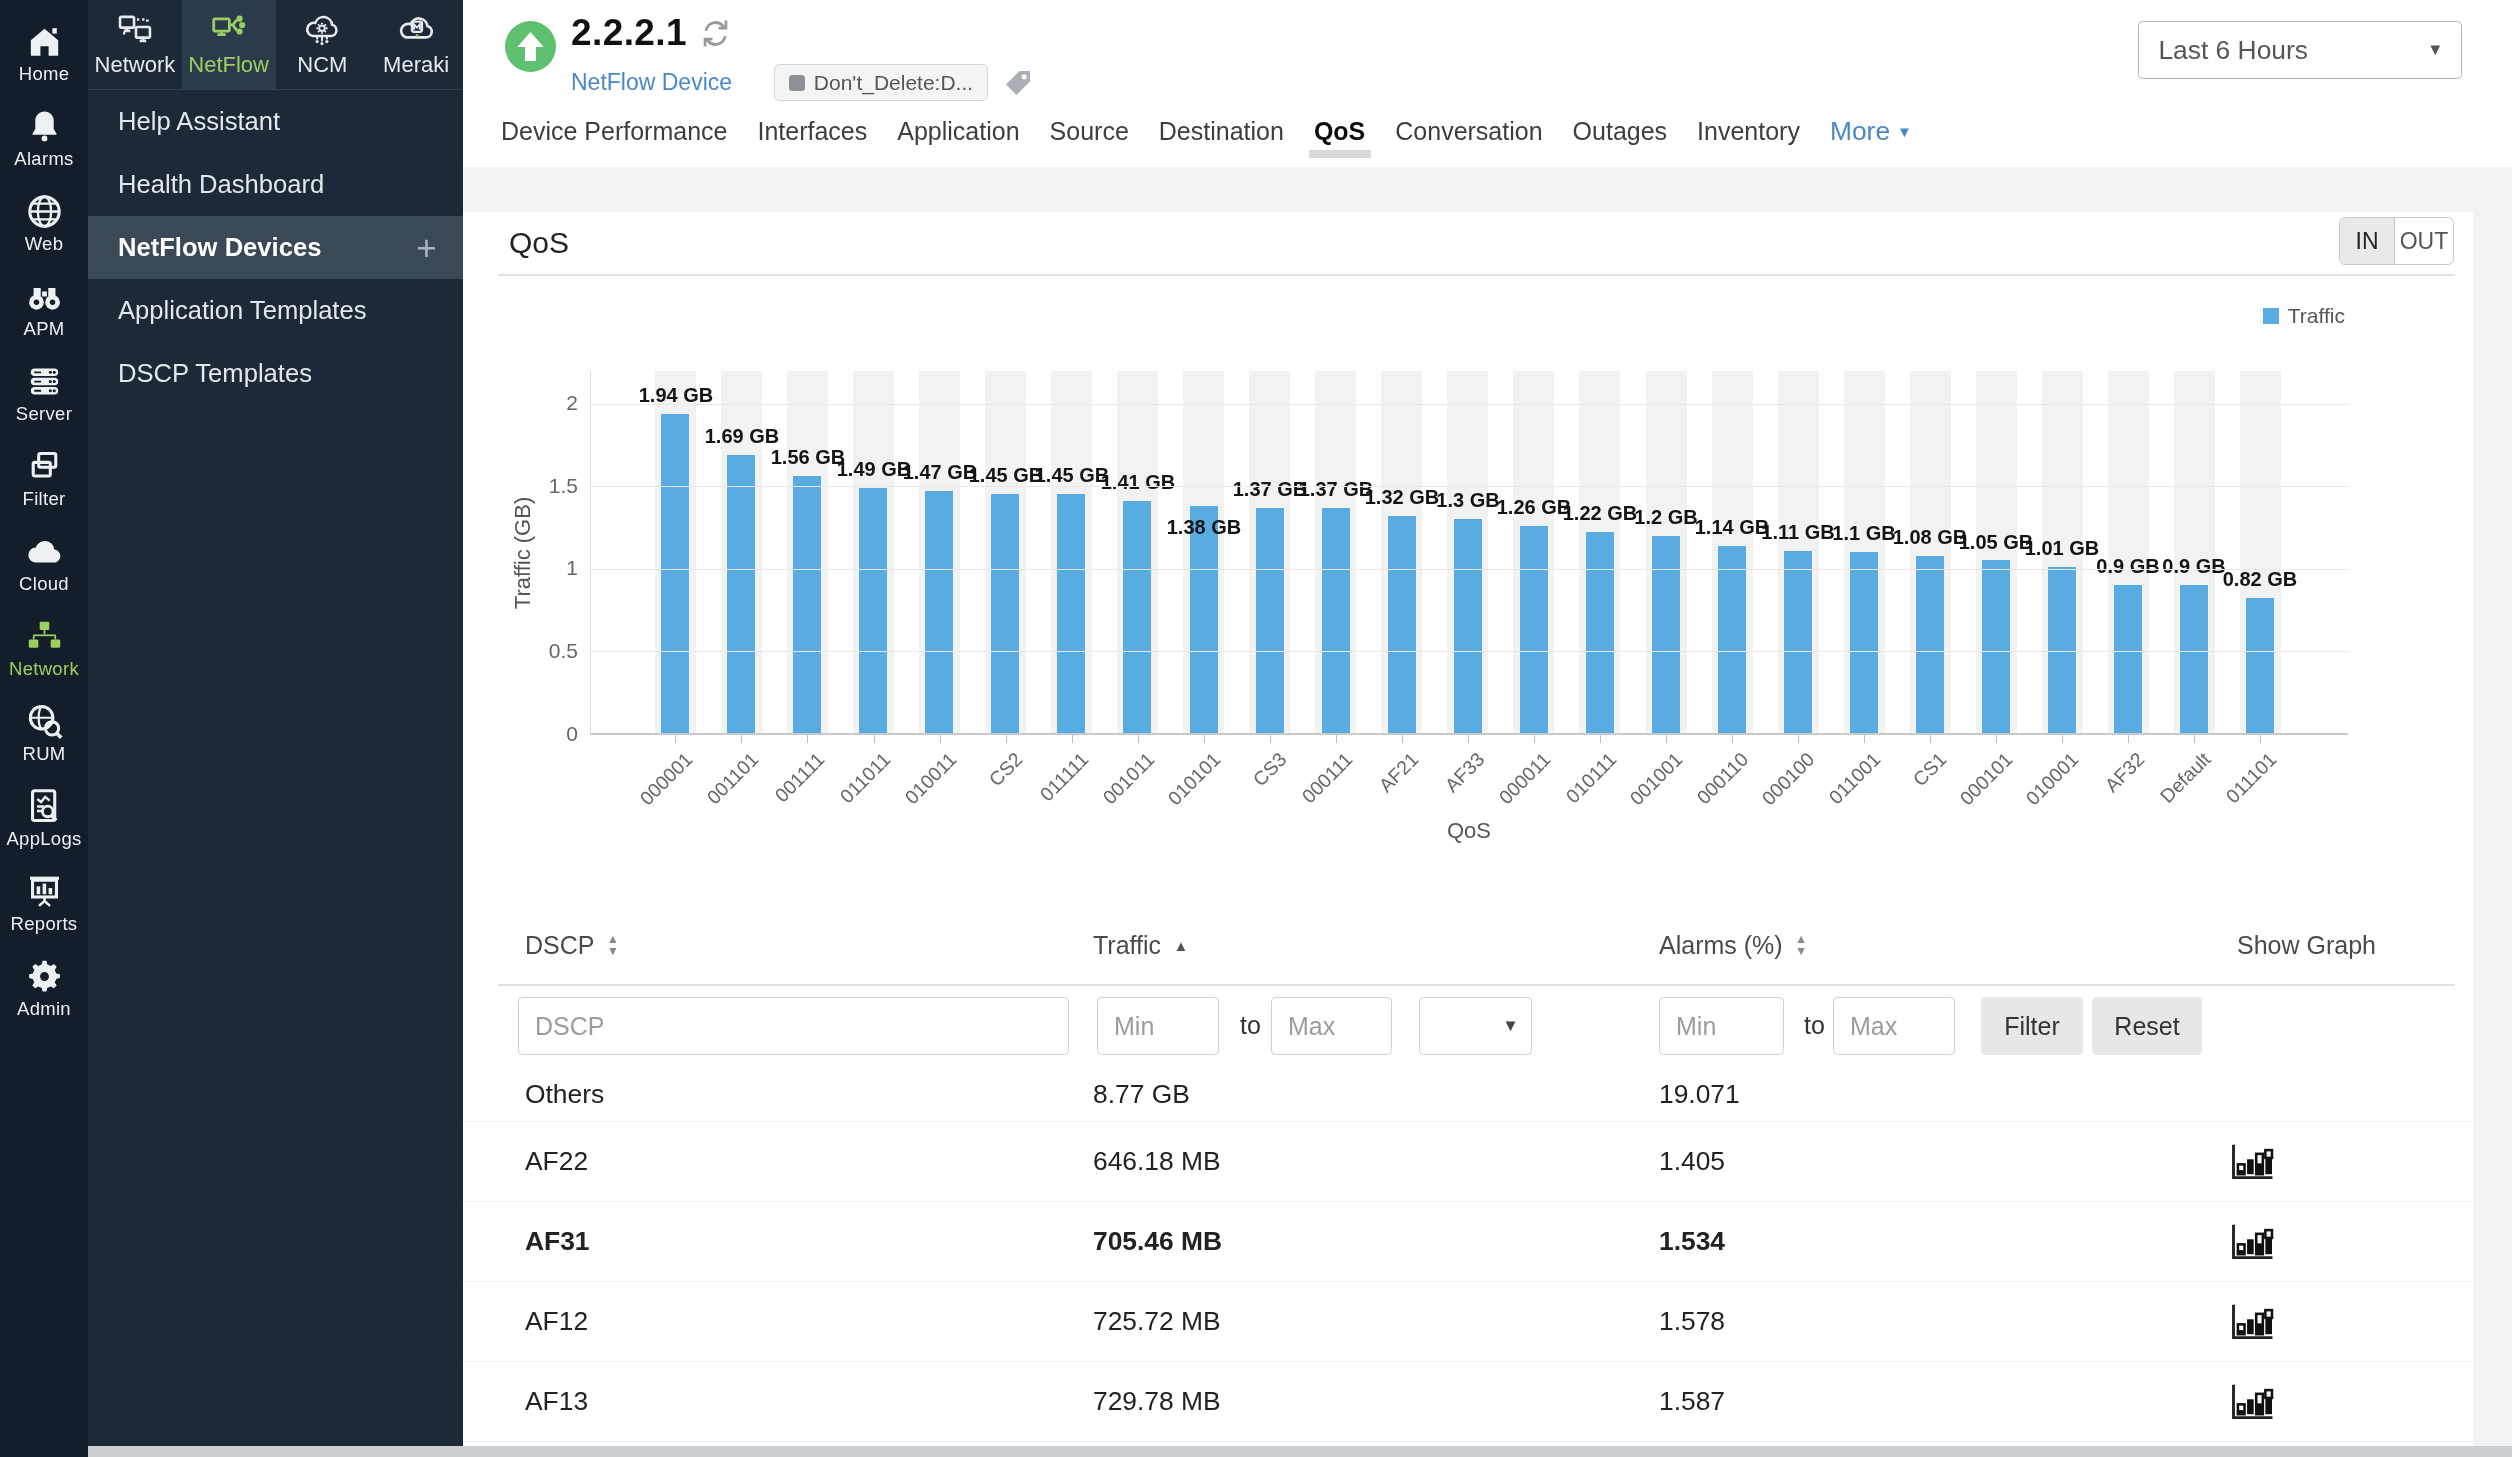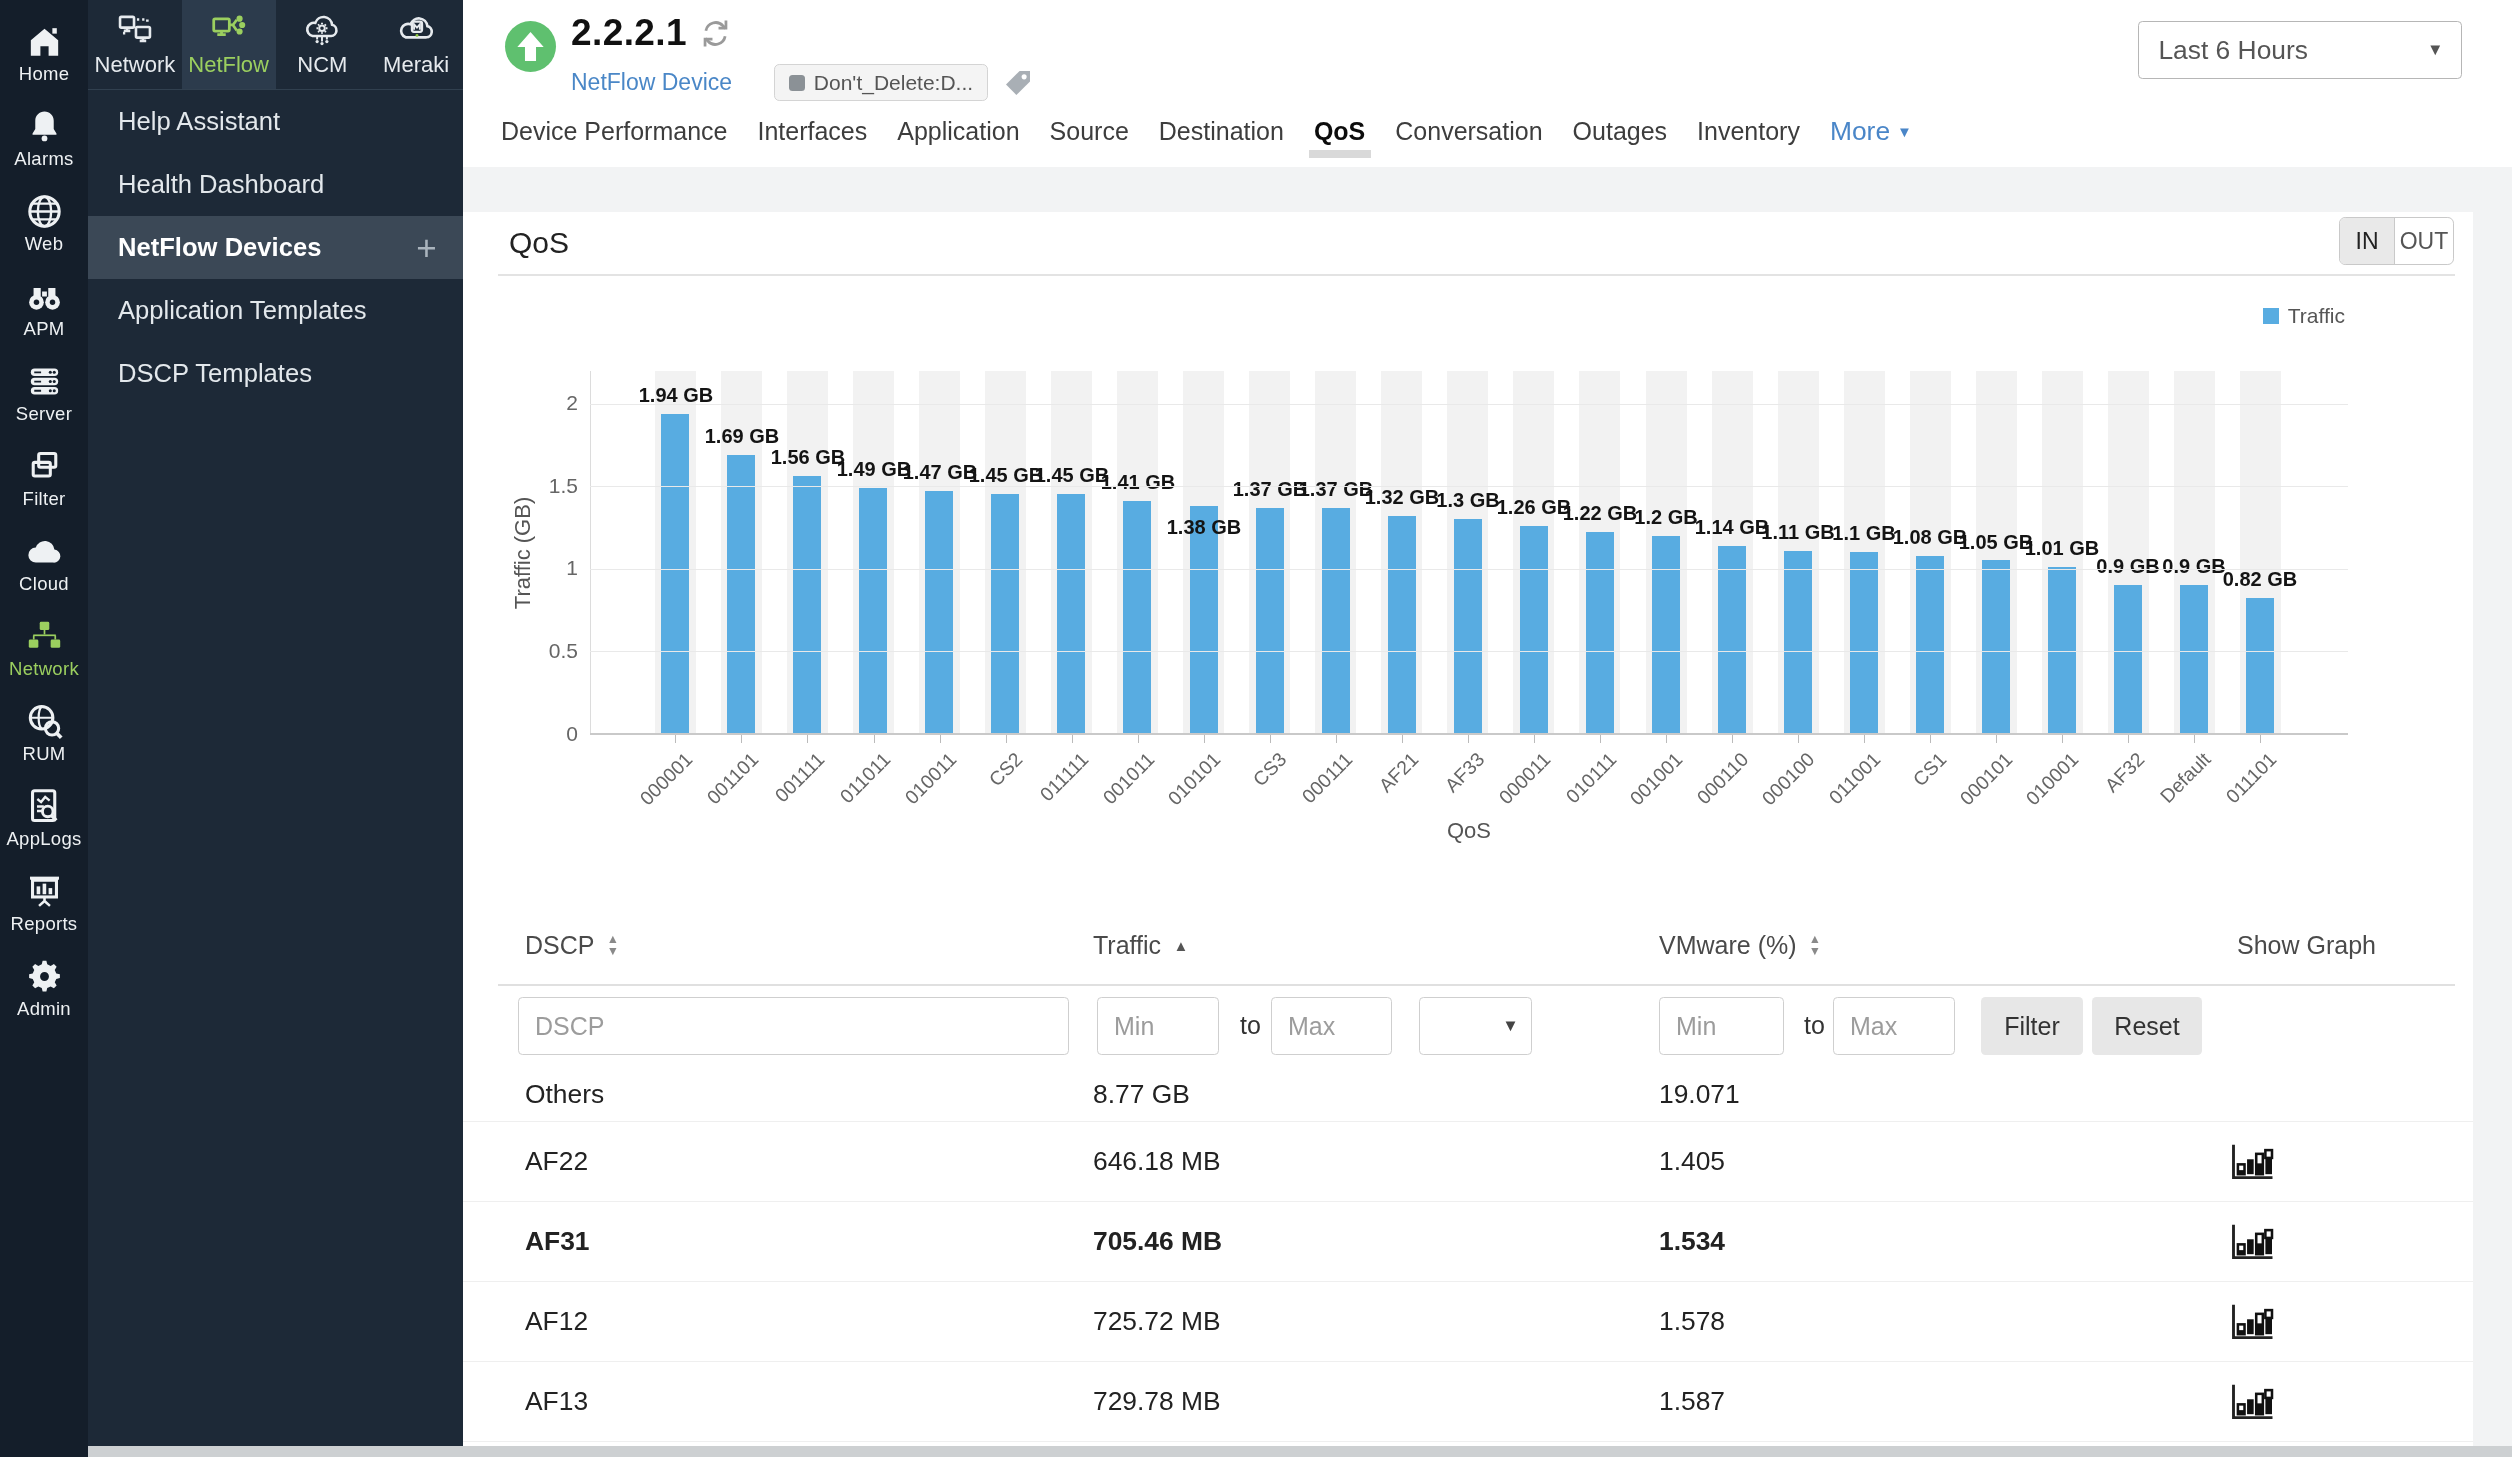--- a/index.html
+++ b/index.html
@@ -601,7 +601,7 @@
           <span class="sort-asc">▲</span>
         </div>
         <div class="thead" style="left: 1196px;">
-          <span>VMware (%)</span>
+          <span>Alarms (%)</span>
           <span class="sorts">
             <span>▲</span>
             <span>▼</span>

